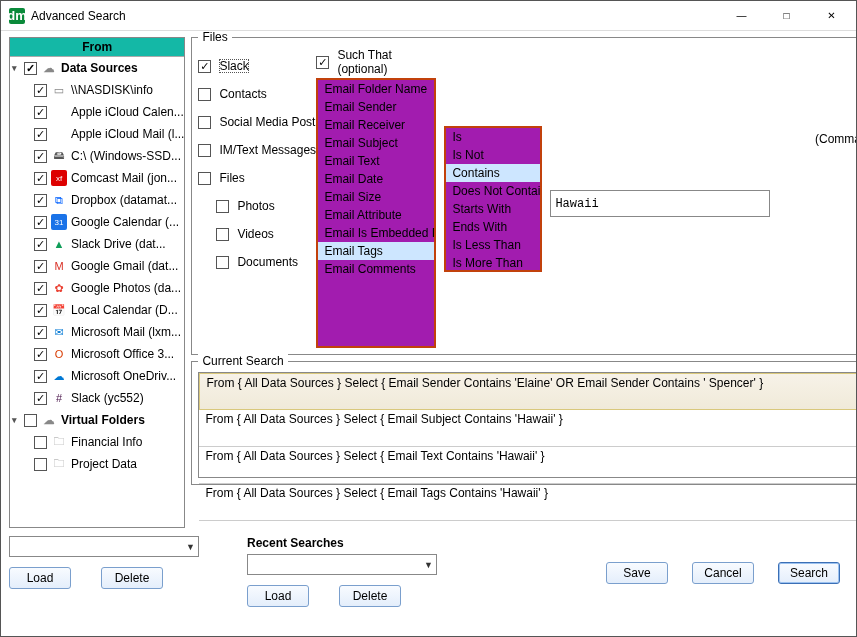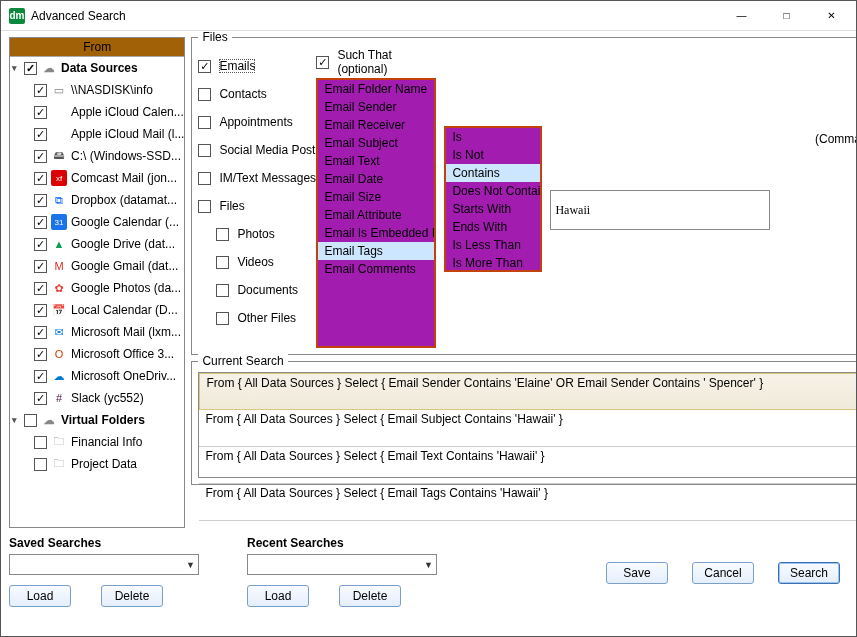--- a/index.html
+++ b/index.html
@@ -30,7 +30,7 @@
     background: #0a8a3a;
     border-radius: 2px;
     color: #fff;
-    font-size: 10px;
+    font-size: 13px;
     display: flex; align-items: center; justify-content: center;
     font-weight: bold;
     margin-right: 6px;

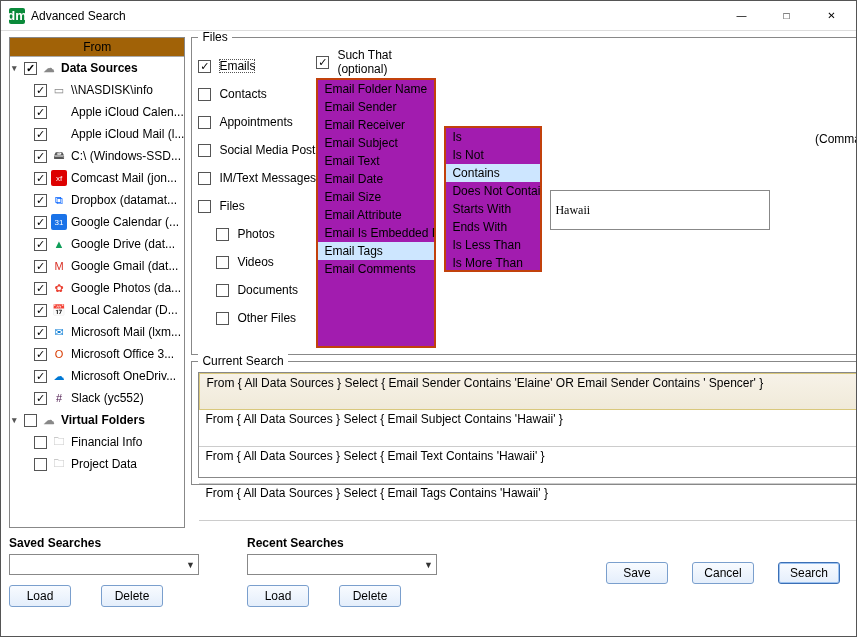--- a/index.html
+++ b/index.html
@@ -63,10 +63,10 @@
   }
   .from-header {
     text-align: center;
-    font-weight: normal;
+    font-weight: bold;
     border-bottom: 1px solid #aaa;
     padding: 2px 0;
-    background: #a16207;
+    background: #14b8a6;
   }
   .tree-wrap {
     flex: 1;

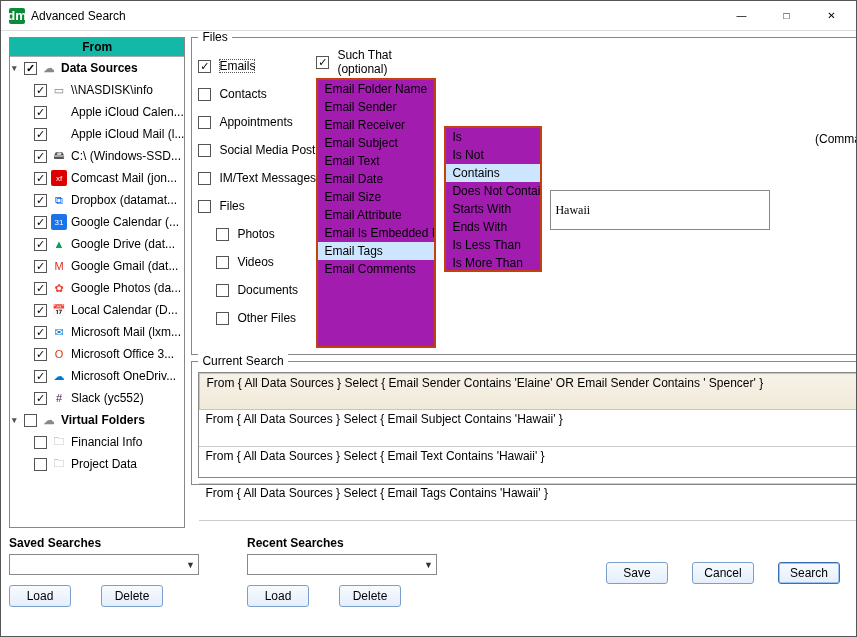--- a/index.html
+++ b/index.html
@@ -437,7 +437,7 @@
           <div class="find-col1" id="types-col">
               <div class="item">
                 <span class="cb checked"></span>
-                <span class="lbl dotted">Emails</span>
+                <span class="lbl dotted">Slack</span>
               </div>
               <div class="item">
                 <span class="cb "></span>

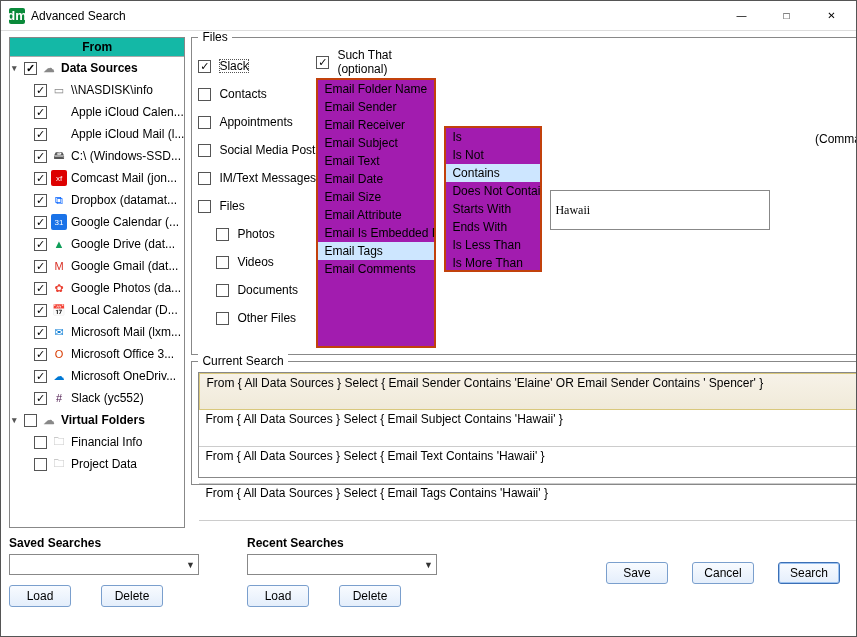--- a/index.html
+++ b/index.html
@@ -442,10 +442,6 @@
               <div class="item">
                 <span class="cb "></span>
                 <span class="lbl ">Contacts</span>
-              </div>
-              <div class="item">
-                <span class="cb "></span>
-                <span class="lbl ">Appointments</span>
               </div>
               <div class="item">
                 <span class="cb "></span>

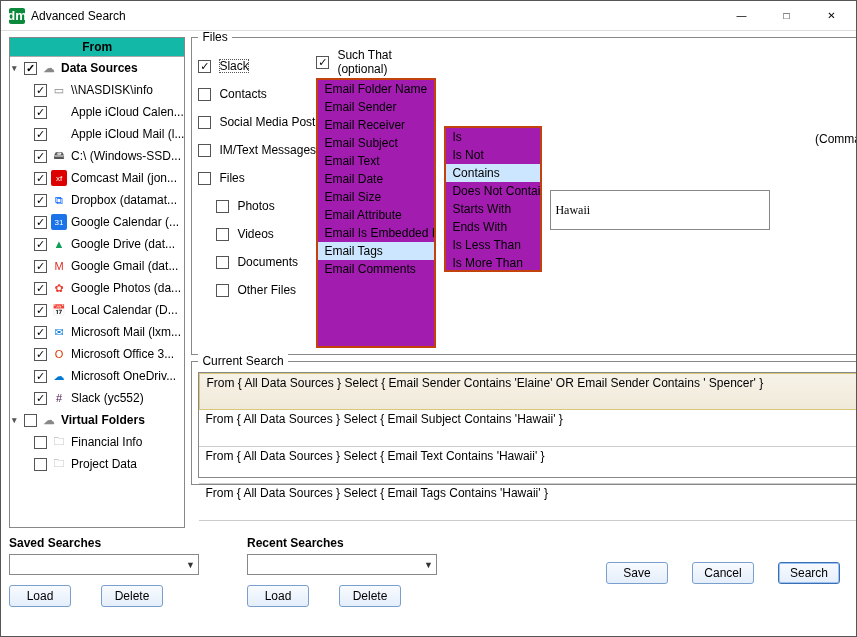--- a/index.html
+++ b/index.html
@@ -191,10 +191,10 @@
   }
   .val-input {
     width: 220px;
-    height: 40px;
+    height: 27px;
     border: 1px solid #888;
     padding: 2px 4px;
-    font-family: Liberation Serif, serif;
+    font-family: Liberation Mono, monospace;
     font-size: 12px;
   }
   .note {

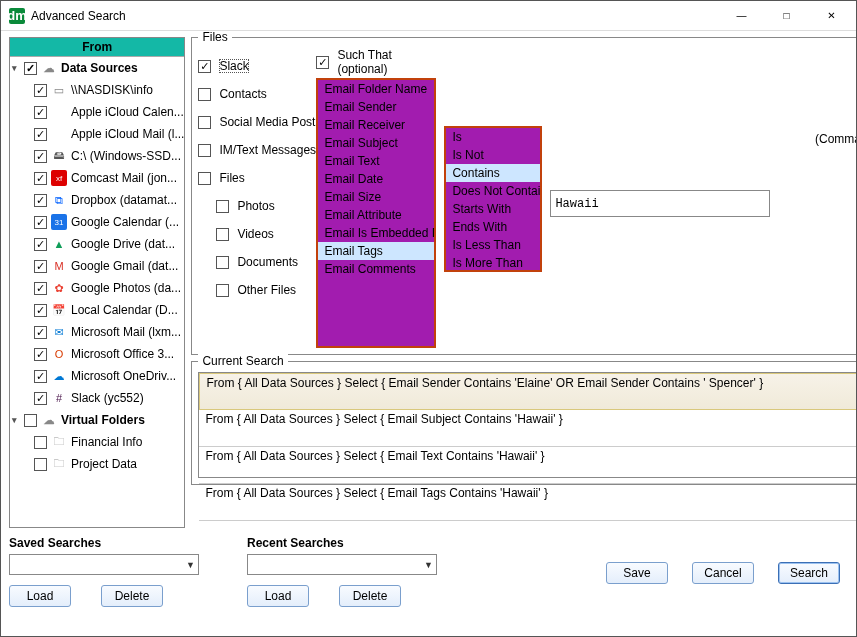--- a/index.html
+++ b/index.html
@@ -364,7 +364,7 @@
               <span class="indent1"></span>
               <span class="cb checked"></span>
               <span class="icon" style="color:#0f9d58;">▲</span>
-              <span class="tree-label">Google Drive (dat...</span>
+              <span class="tree-label">Slack Drive (dat...</span>
             </div>
             <div class="tree-node">
               <span class="indent1"></span>

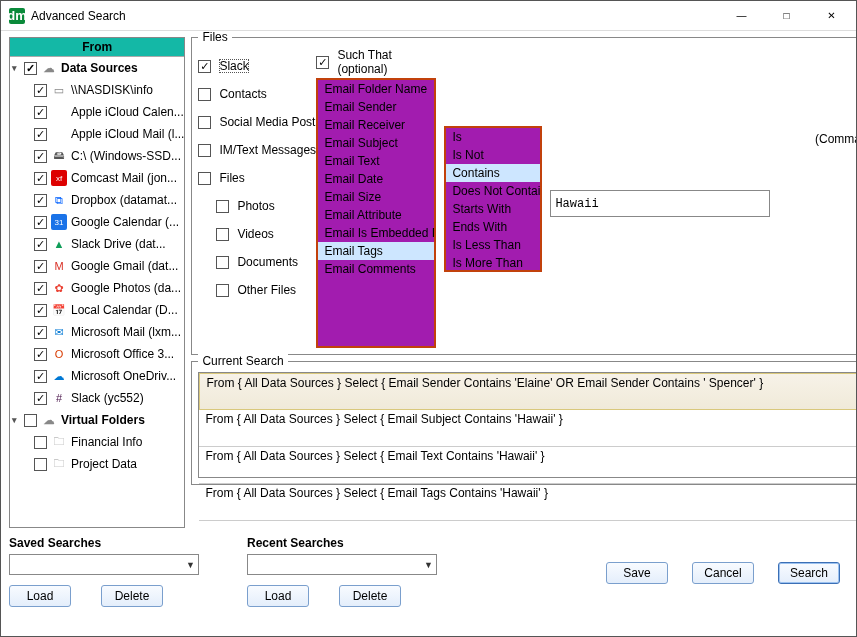--- a/index.html
+++ b/index.html
@@ -468,10 +468,6 @@
                   <span class="cb "></span>
                   <span class="lbl">Documents</span>
                 </div>
-                <div class="item">
-                  <span class="cb "></span>
-                  <span class="lbl">Other Files</span>
-                </div>
               </div>
             </div>
 

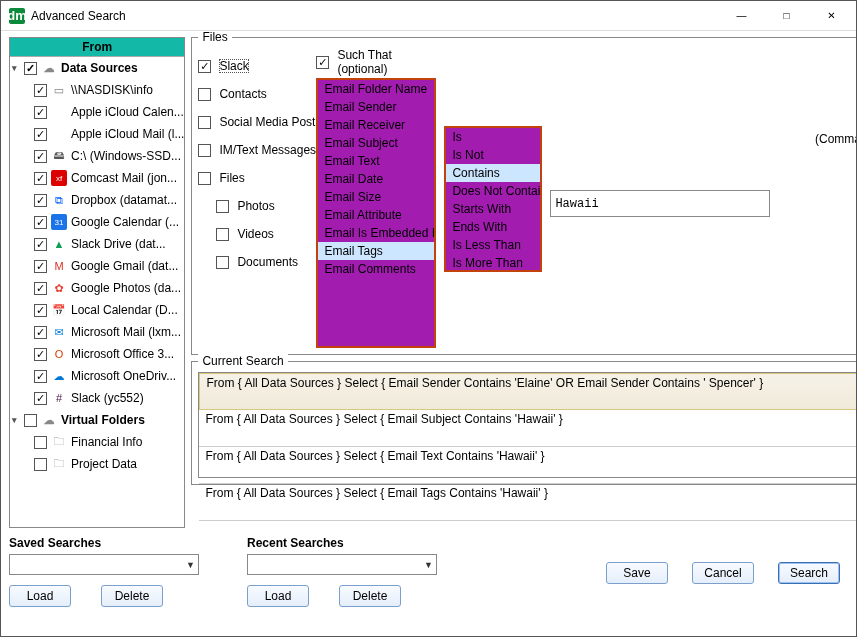--- a/index.html
+++ b/index.html
@@ -541,7 +541,6 @@
 
     <div class="bottom-area">
       <div class="saved-col">
-        <div class="hdr">Saved Searches</div>
         <div class="combo">
             <span class="arrow">▼</span>
           </div>

